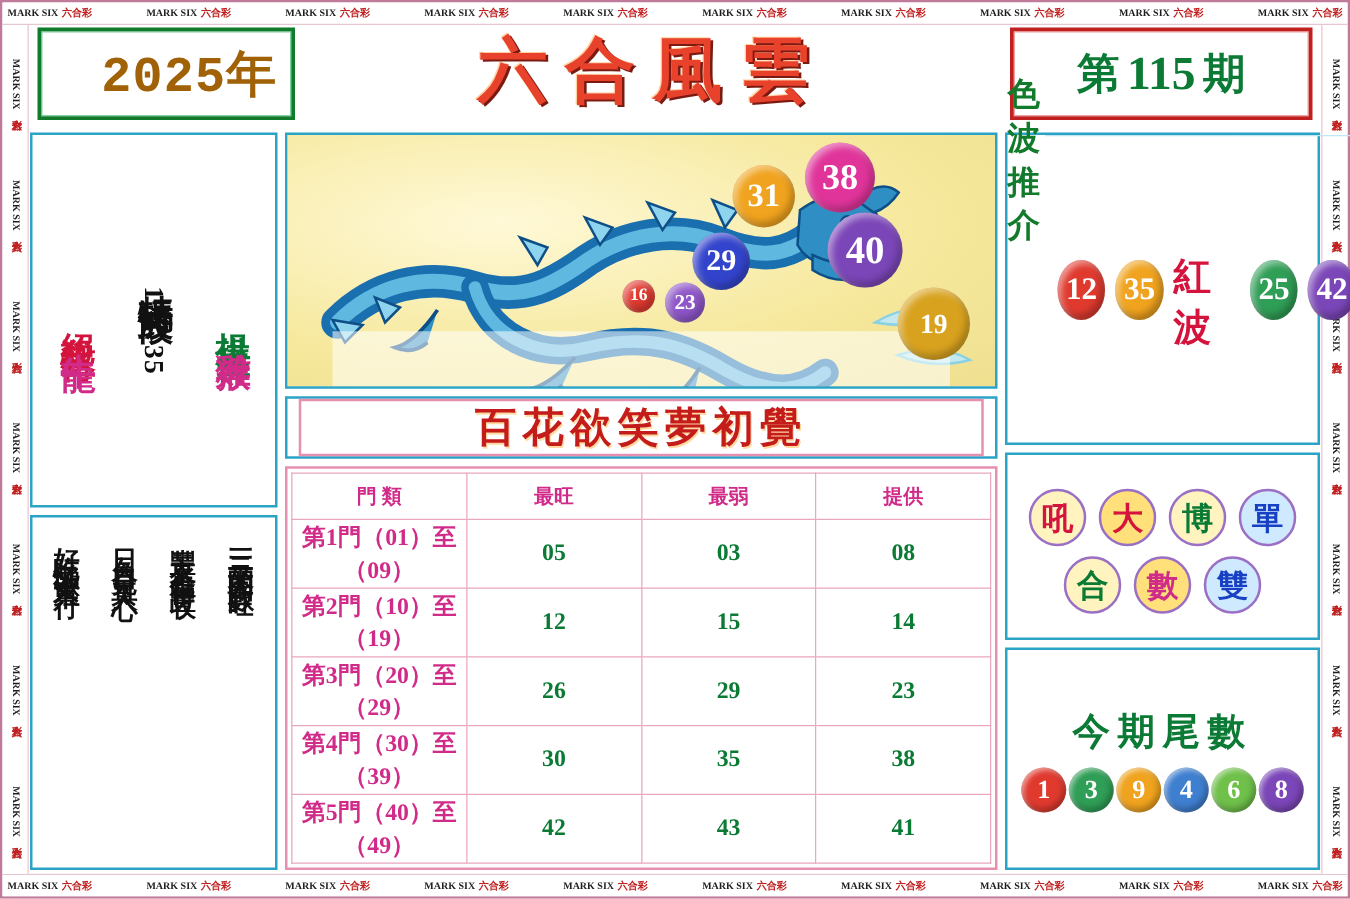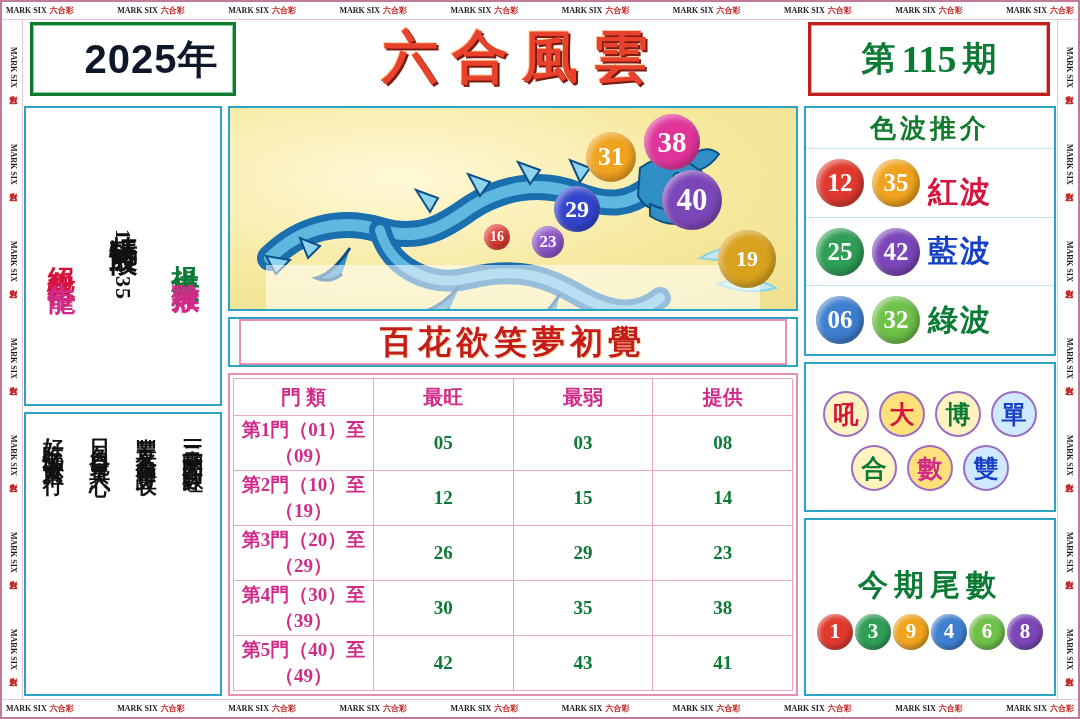--- a/index.html
+++ b/index.html
@@ -58,8 +58,8 @@
     box-shadow:0 0 0 1px #7fd0a0 inset;
   }
   .yearbox .t{
-    font-family:Liberation Sans, sans-serif;
-    font-size:40px;font-weight:bold;color:#0f172a;
+    font-family:Liberation Mono, monospace;
+    font-size:40px;font-weight:bold;color:#a16207;
     letter-spacing:1px;
     margin-left:37px;
   }

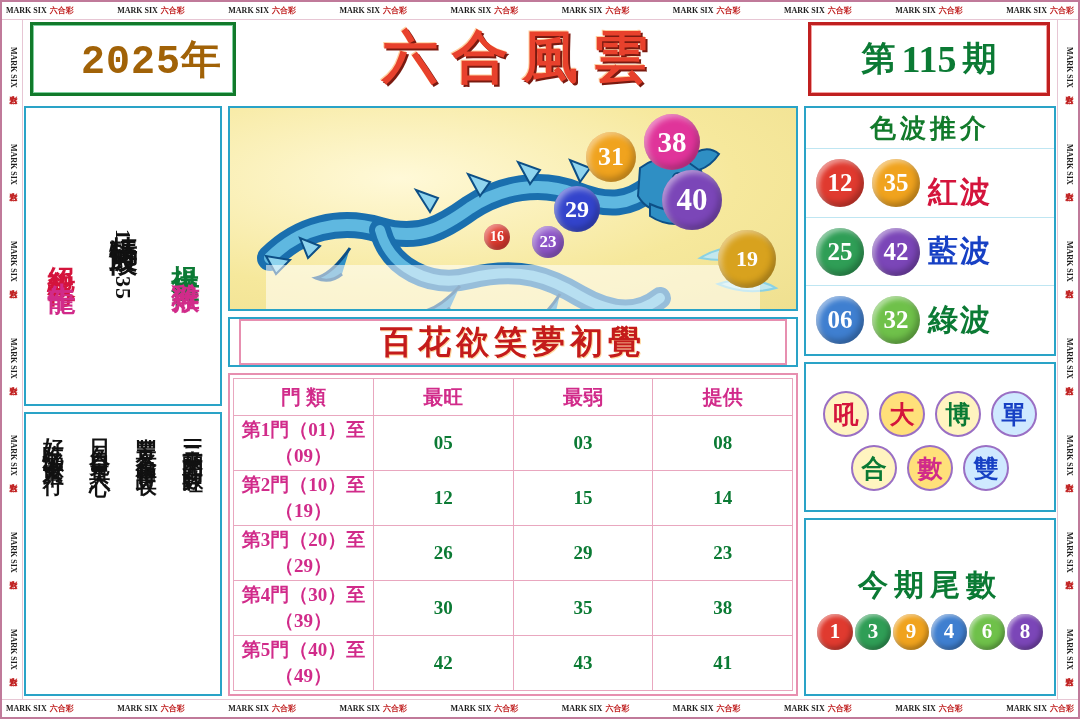--- a/index.html
+++ b/index.html
@@ -172,7 +172,7 @@
     font-family:"Liberation Serif",serif;font-size:26px;font-weight:bold;
     color:#127a2b;letter-spacing:4px;
   }
-  .colorpanel{height:250px;display:flex;flex-direction:column;}
+  .colorpanel{height:250px;display:flex;}
   .crow{flex:1;display:flex;align-items:center;gap:8px;padding-left:10px;border-top:1px solid #bfe6f2;}
   .crow:first-of-type{border-top:none;}
   .crow .lab{

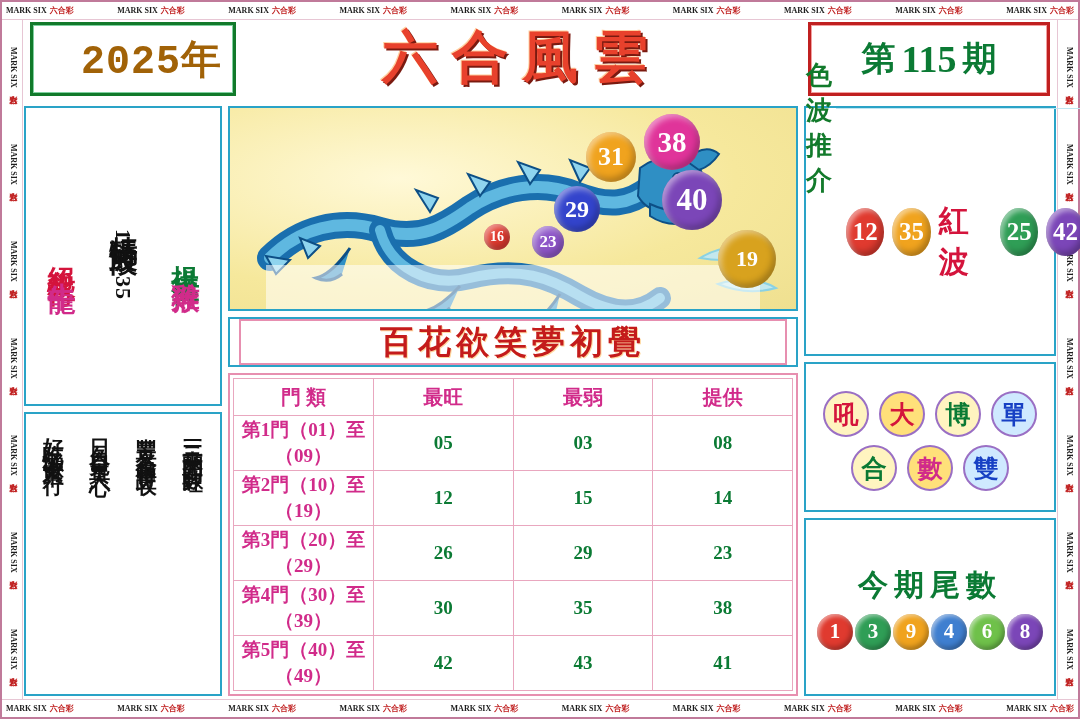--- a/index.html
+++ b/index.html
@@ -335,7 +335,7 @@
           </svg>
           <div class="capbg"></div>
           <div id="ball-layer">
-              <div class="ball" style="left: 254px; top: 116px; width: 26px; height: 26px; background: rgb(224, 58, 47); font-size: 14px;">16</div>
+              <div class="ball" style="left: 268px; top: 116px; width: 26px; height: 26px; background: rgb(224, 58, 47); font-size: 14px;">16</div>
               <div class="ball" style="left: 302px; top: 118px; width: 32px; height: 32px; background: rgb(142, 86, 200); font-size: 17px;">23</div>
               <div class="ball" style="left: 324px; top: 78px; width: 46px; height: 46px; background: rgb(51, 68, 204); font-size: 24px;">29</div>
               <div class="ball" style="left: 356px; top: 24px; width: 50px; height: 50px; background: rgb(240, 163, 30); font-size: 26px;">31</div>

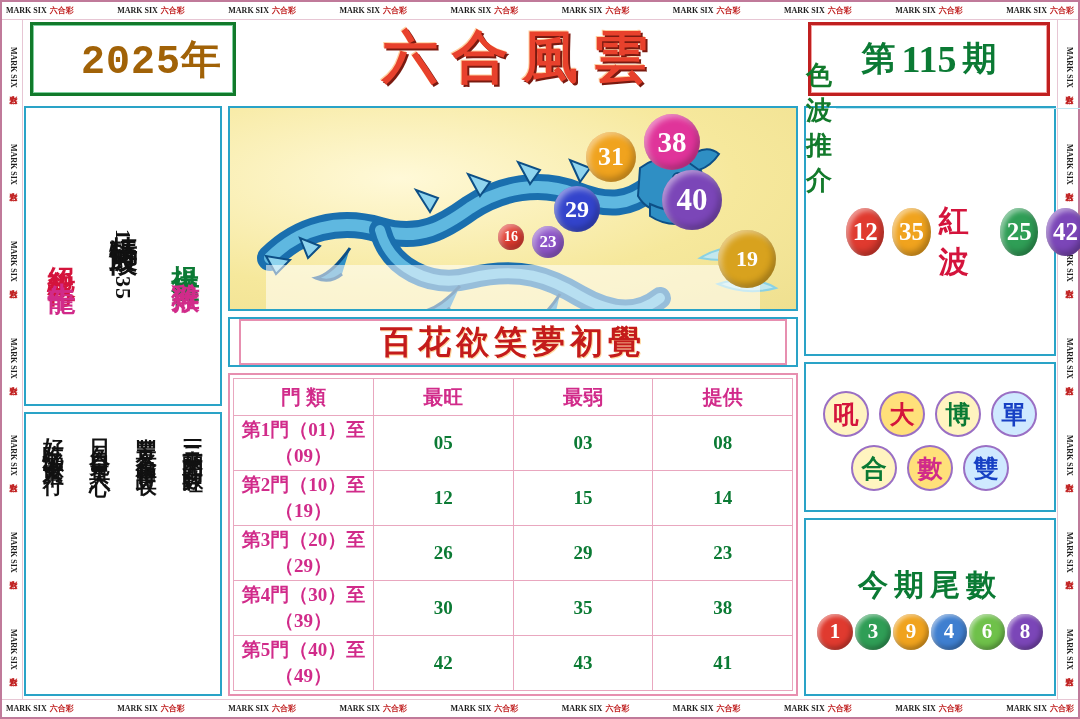--- a/index.html
+++ b/index.html
@@ -162,7 +162,7 @@
     border:1px solid #e9a7bf;text-align:center;
     font-family:"Liberation Serif",serif;font-weight:bold;
   }
-  th{font-size:20px;color:#d12b8a;height:34px;}
+  th{font-size:16px;color:#d12b8a;height:34px;}
   td{font-size:19px;color:#0b7a34;}
   td.mc{color:#d12b8a;}
 

